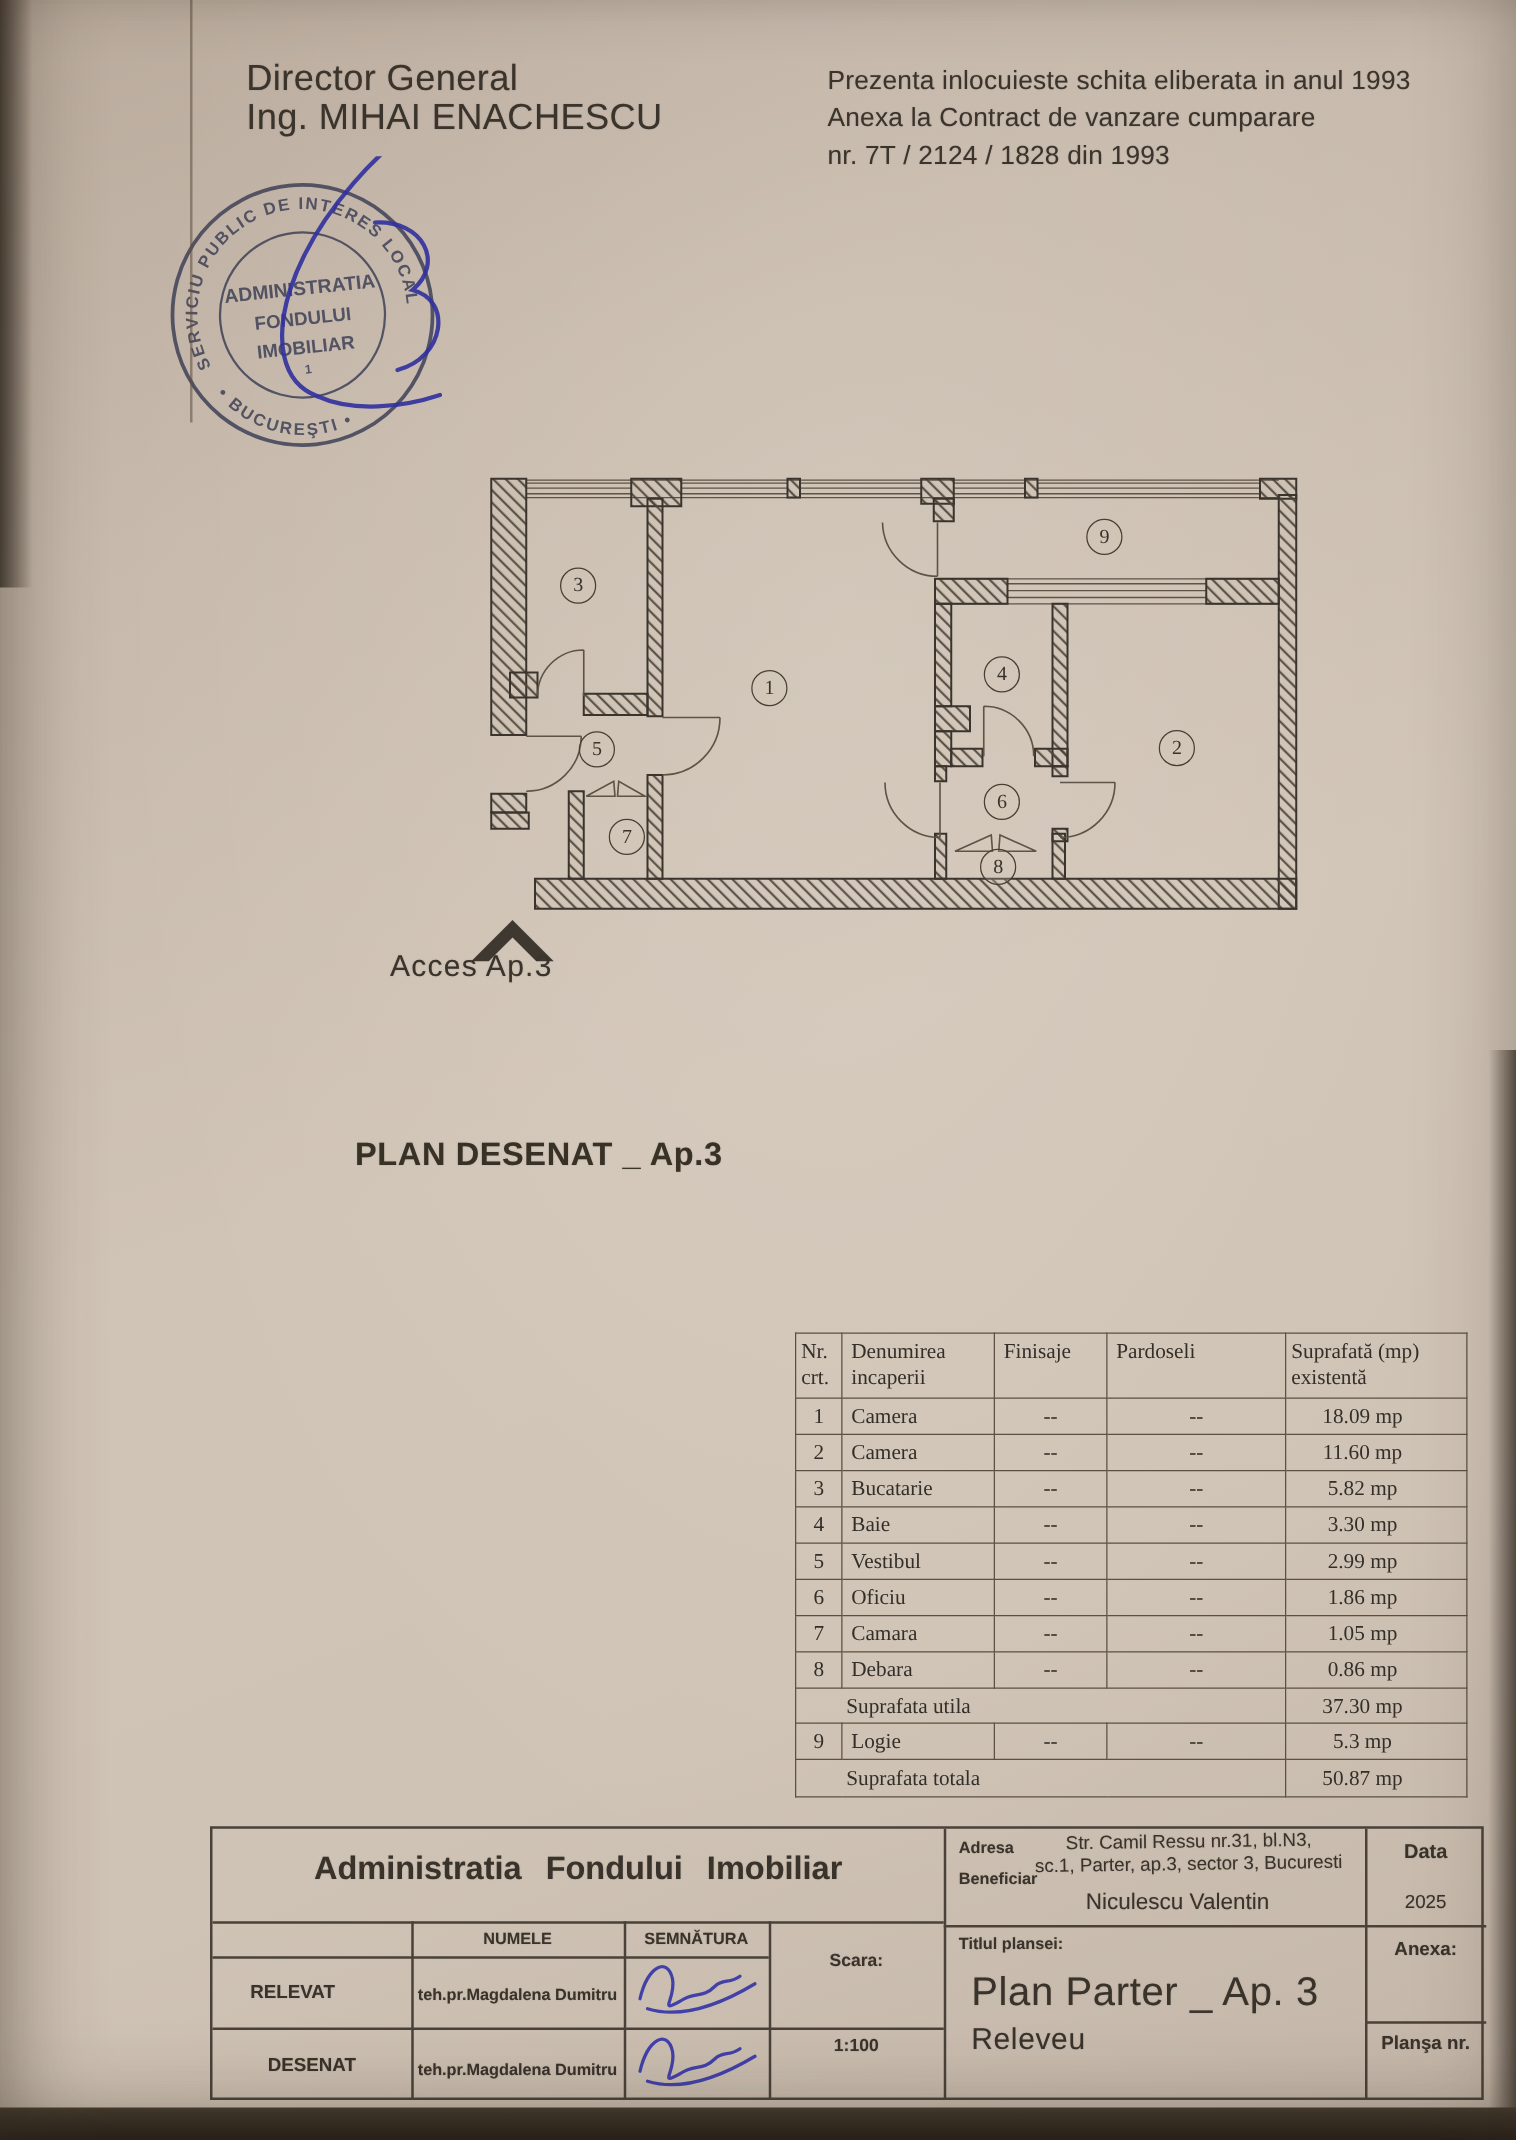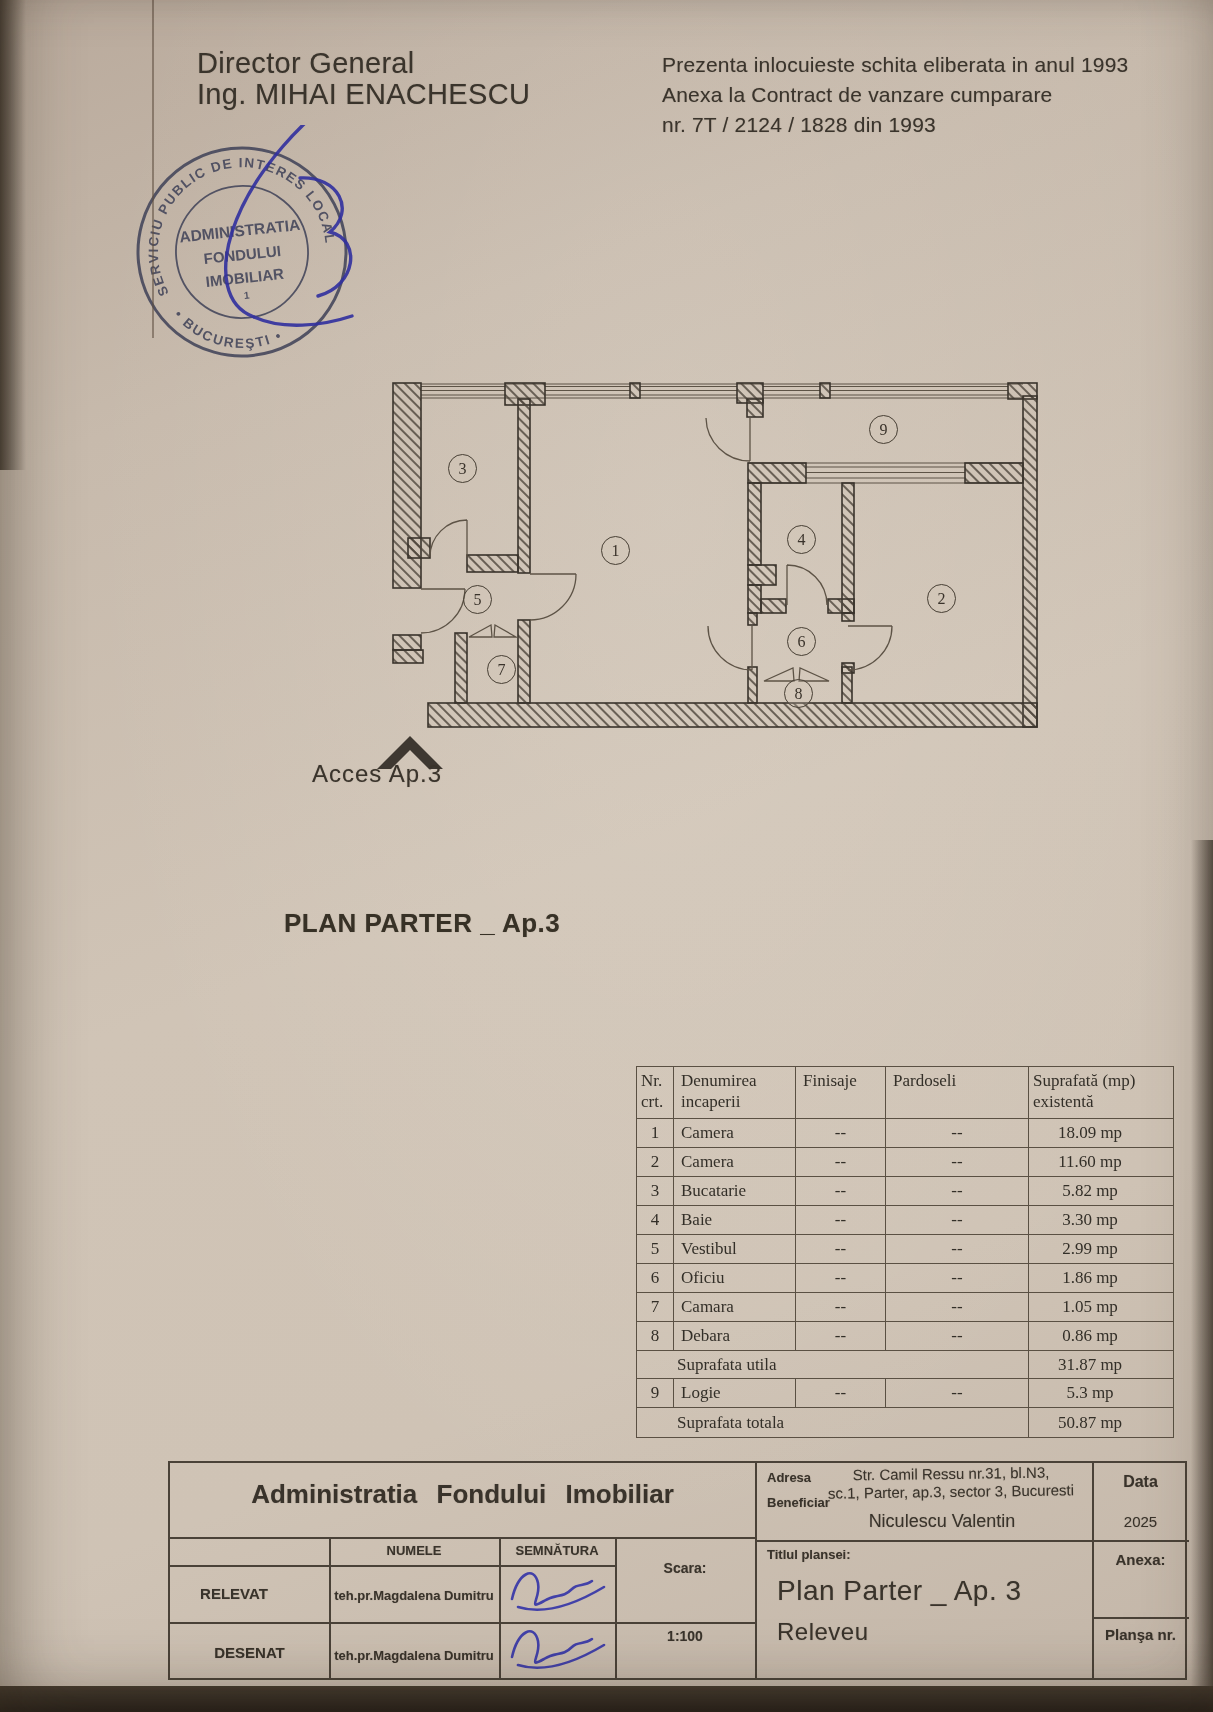--- a/index.html
+++ b/index.html
@@ -162,7 +162,7 @@
   <div class="abs room-num" style="left:869px;top:415px;">9</div>
 
   <div class="abs access-label ink">Acces Ap.3</div>
-  <div class="abs plan-caption ink">PLAN PARTER _ Ap.3</div>
+  <div class="abs plan-caption ink">PLAN DESENAT _ Ap.3</div>
 
   <div class="abs" id="areas-table">
     <table>

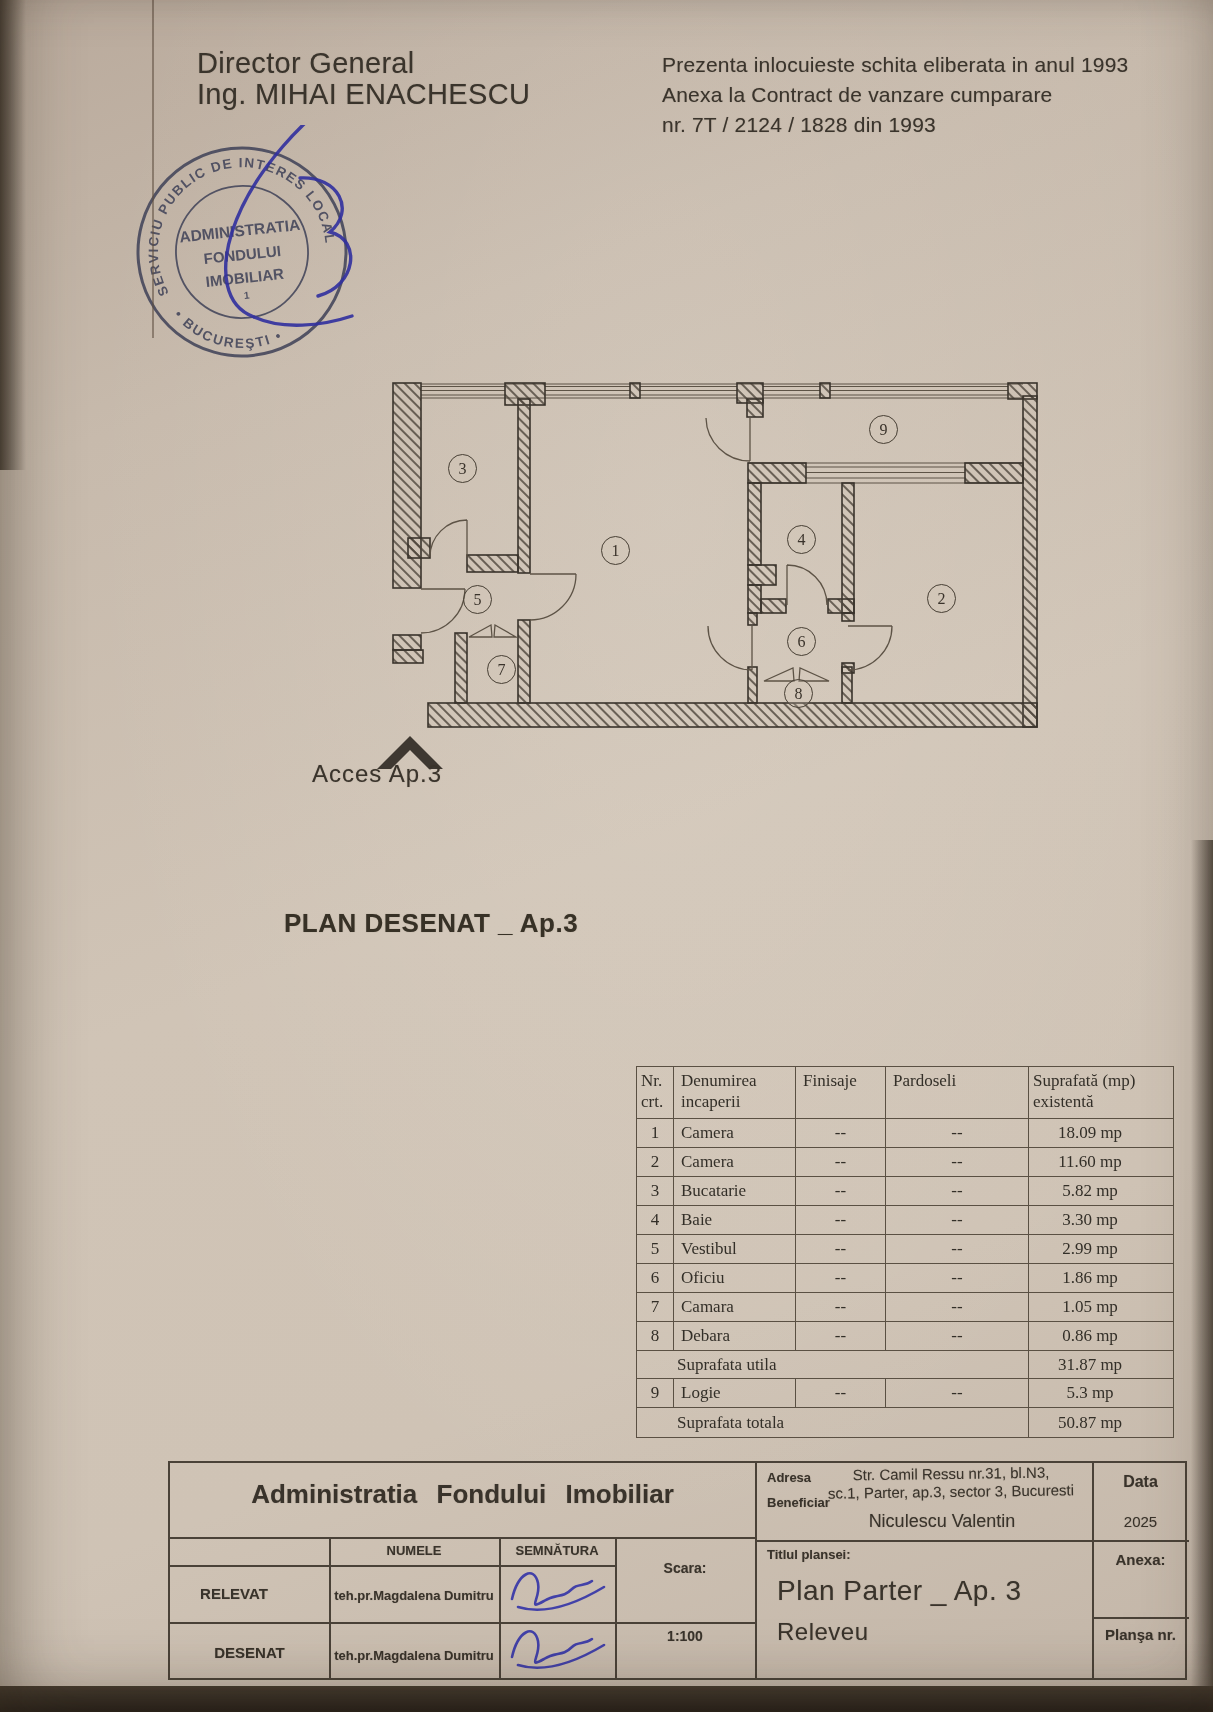--- a/index.html
+++ b/index.html
@@ -248,7 +248,7 @@
       </tr>
       <tr style="height:28px">
         <td class="lbl" colspan="4">Suprafata utila</td>
-        <td class="r">31.87 mp</td>
+        <td class="r">37.30 mp</td>
       </tr>
       <tr style="height:29px">
         <td class="c">9</td>

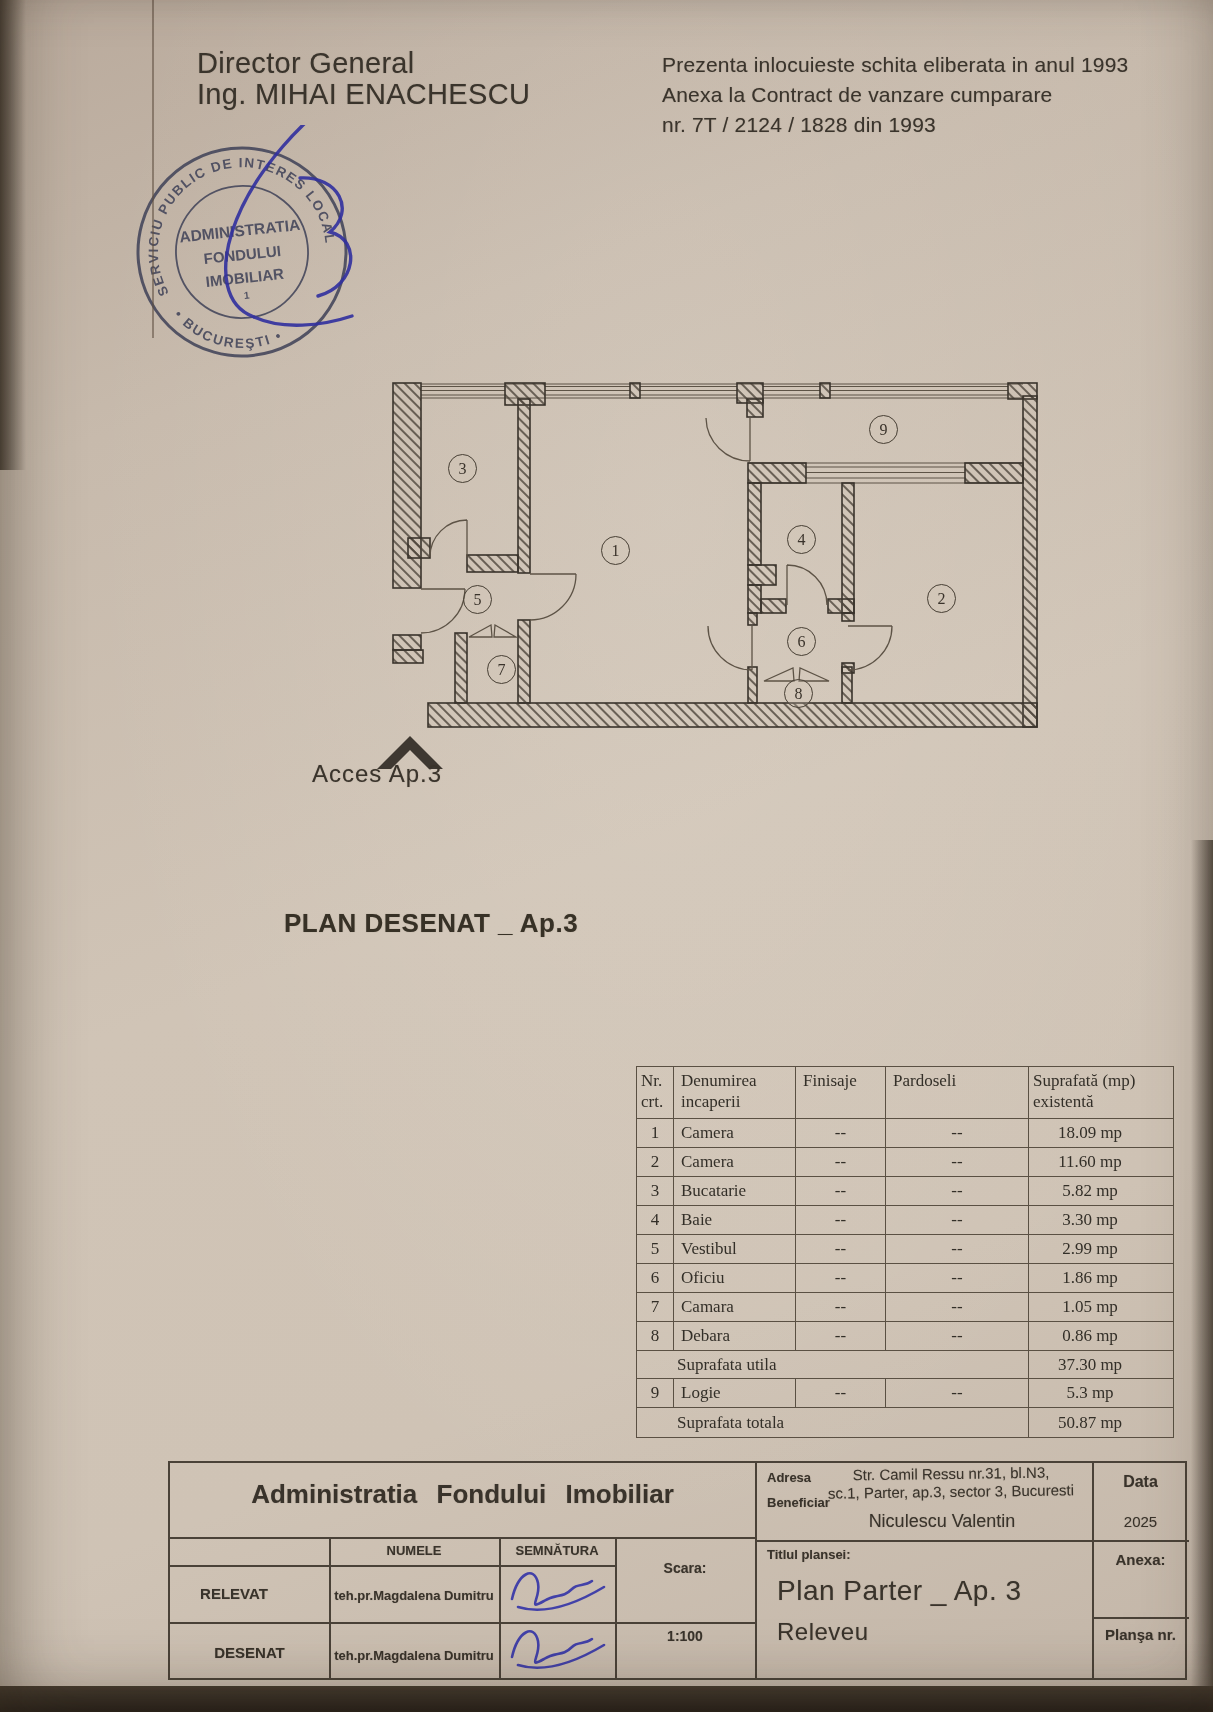--- a/index.html
+++ b/index.html
@@ -295,7 +295,7 @@
     <div class="tb-text" style="left:922px;width:97px;top:10px;text-align:center;font-size:16px;font-weight:bold;">Data</div>
     <div class="tb-text" style="left:922px;width:97px;top:50px;text-align:center;font-size:15px;">2025</div>
     <div class="tb-text" style="left:597px;top:84px;font-size:13px;font-weight:bold;">Titlul plansei:</div>
-    <div class="tb-text" style="left:607px;top:112px;font-size:28px;letter-spacing:.5px;">Plan Parter _ Ap. 3</div>
+    <div class="tb-text" style="left:607px;top:112px;font-size:32px;letter-spacing:.5px;">Plan Parter _ Ap. 3</div>
     <div class="tb-text" style="left:607px;top:155px;font-size:24px;letter-spacing:.5px;">Releveu</div>
     <div class="tb-text" style="left:922px;width:97px;top:88px;text-align:center;font-size:15px;font-weight:bold;">Anexa:</div>
     <div class="tb-text" style="left:922px;width:97px;top:163px;text-align:center;font-size:15px;font-weight:bold;">Planşa nr.</div>

